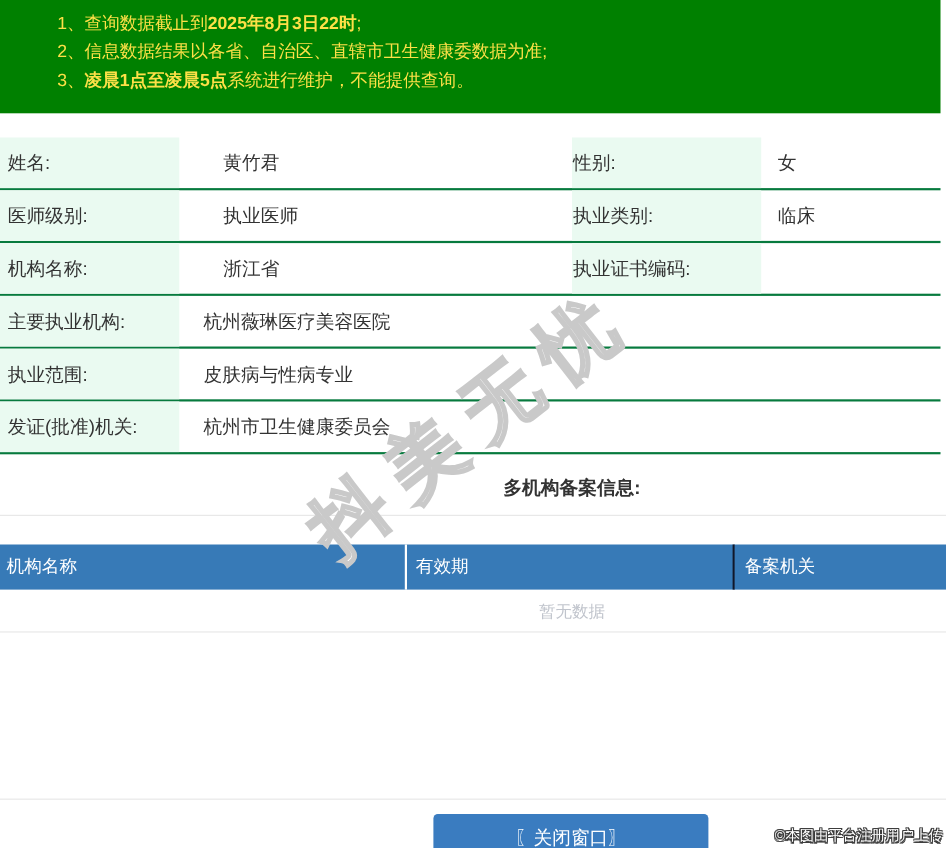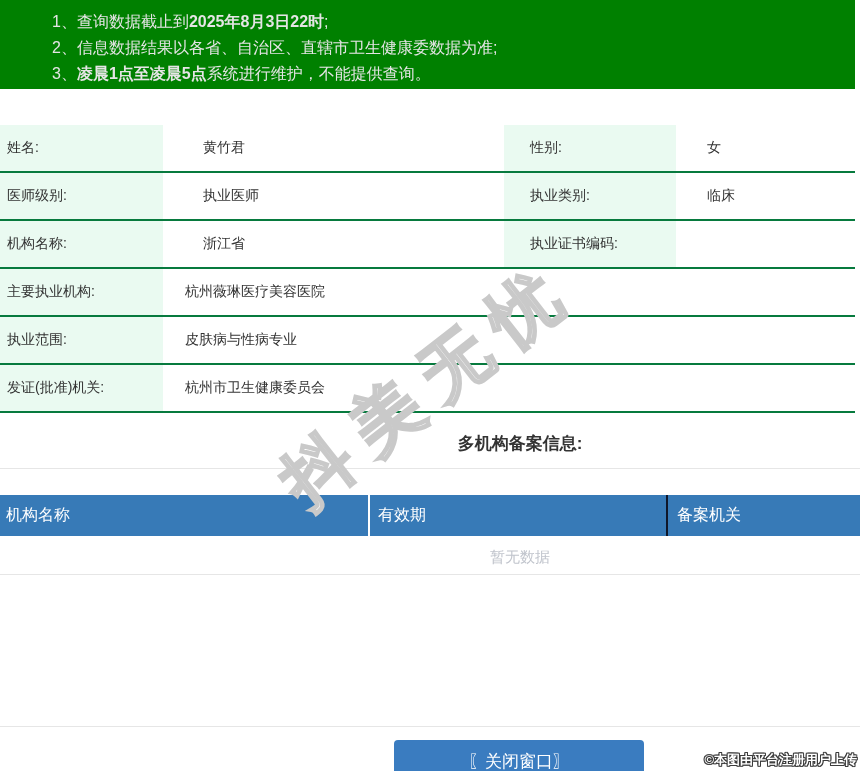--- a/index.html
+++ b/index.html
@@ -9,8 +9,8 @@
   }
   
   .banner {
-    position:absolute; left:0; top:0; width:855px; height:89px; box-sizing:border-box;
-    background:#008000; color:#e5e5e5; font-size:16px; padding:9px 0 0 52px;
+    position:absolute; left:0; top:0; width:855px; height:103px; box-sizing:border-box;
+    background:#008000; color:#fde047; font-size:16px; padding:9px 0 0 52px;
   }
   .banner-line { height:26px; line-height:26px; white-space:nowrap; }
   .banner-line b { font-weight:bold; }

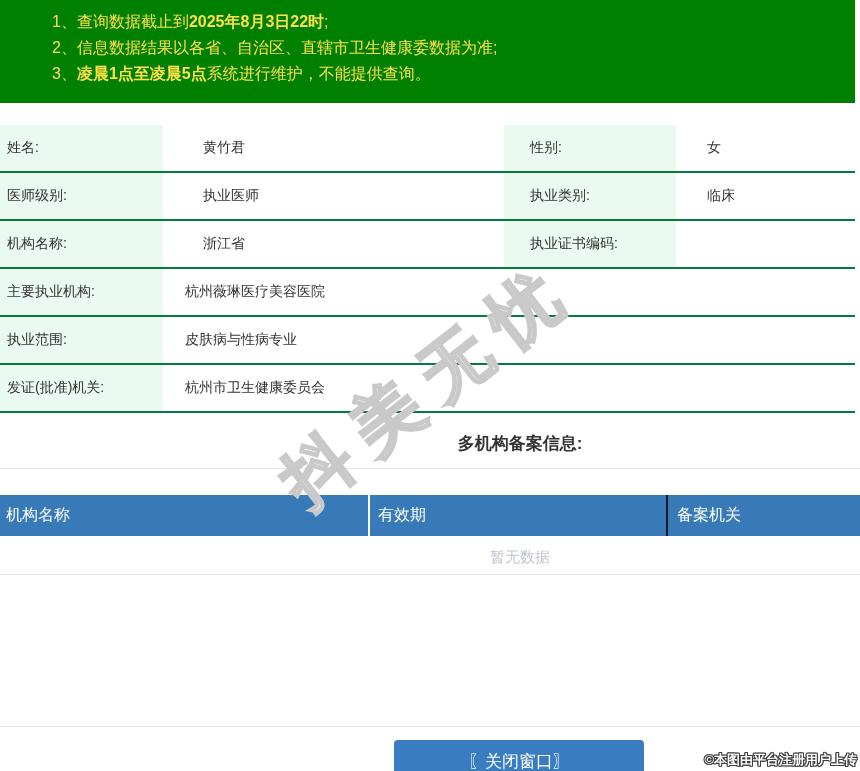--- a/index.html
+++ b/index.html
@@ -19,7 +19,7 @@
   .info-table { position:absolute; left:0; top:125px; width:855px; }
   .row {
     position:relative; height:48px; box-sizing:border-box;
-    border-bottom:2px solid #077a3e; font-size:14px;
+    border-bottom:2px solid #077a3e; font-size:17px;
   }
   .cell { position:absolute; top:0; height:46px; display:flex; align-items:center; box-sizing:border-box; white-space:nowrap; }
   .lbl { background:#eafaf1; }

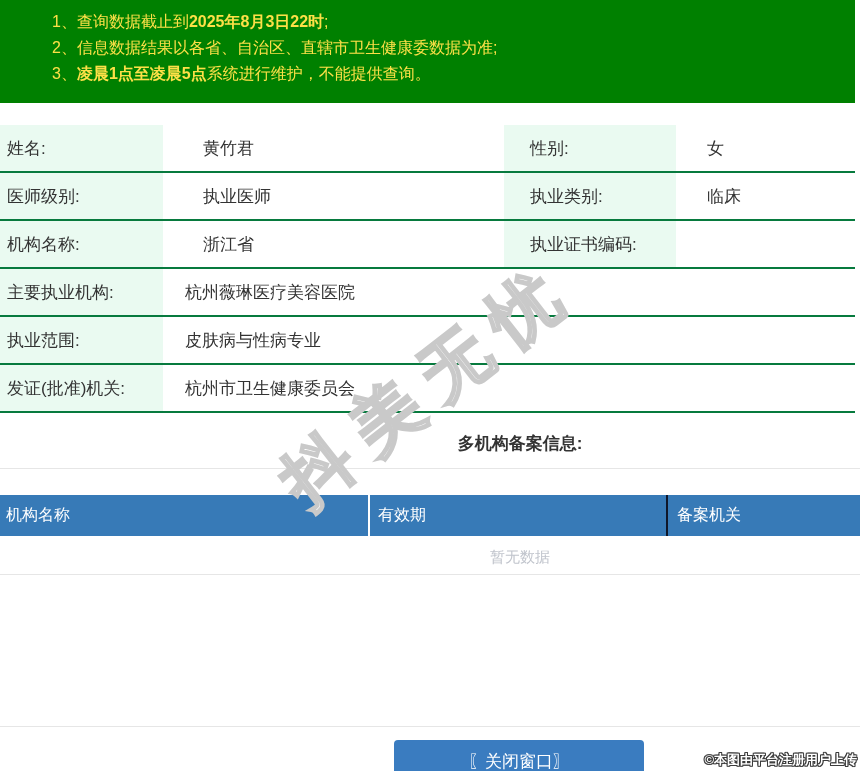--- a/index.html
+++ b/index.html
@@ -25,7 +25,7 @@
   .lbl { background:#eafaf1; }
   .w1 { left:0; width:163px; padding-left:7px; }
   .v1 { left:163px; width:357px; padding-left:40px; }
-  .w2 { left:504px; width:172px; padding-left:26px; }
+  .w2 { left:520px; width:172px; padding-left:1px; }
   .v2 { left:692px; width:163px; padding-left:15px; }
   .v-full { left:163px; width:692px; padding-left:22px; }
 

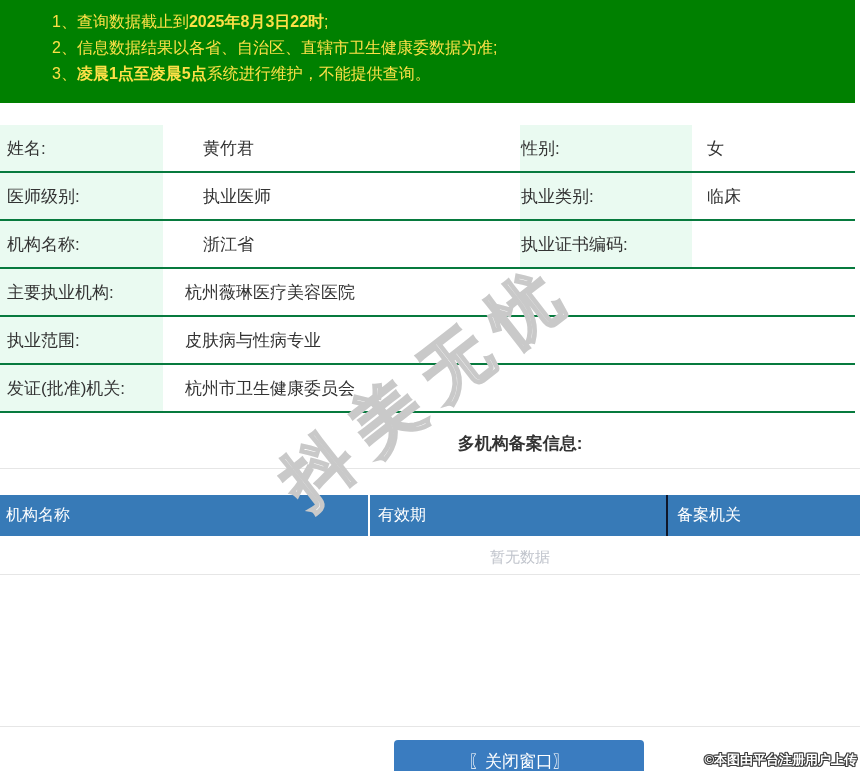--- a/index.html
+++ b/index.html
@@ -70,7 +70,7 @@
   }
   .wm-credit {
     position:absolute; top:751px; right:3px; z-index:6;
-    font-size:13px; font-weight:bold; color:#ffffff; white-space:nowrap;
+    font-size:13px; font-weight:normal; color:#ffffff; white-space:nowrap;
     text-shadow:-1px -1px 0 #3c3c3c, 1px -1px 0 #3c3c3c, -1px 1px 0 #3c3c3c,
                  1px 1px 0 #3c3c3c, 0 -1px 0 #3c3c3c, 0 1px 0 #3c3c3c,
                 -1px 0 0 #3c3c3c, 1px 0 0 #3c3c3c;

